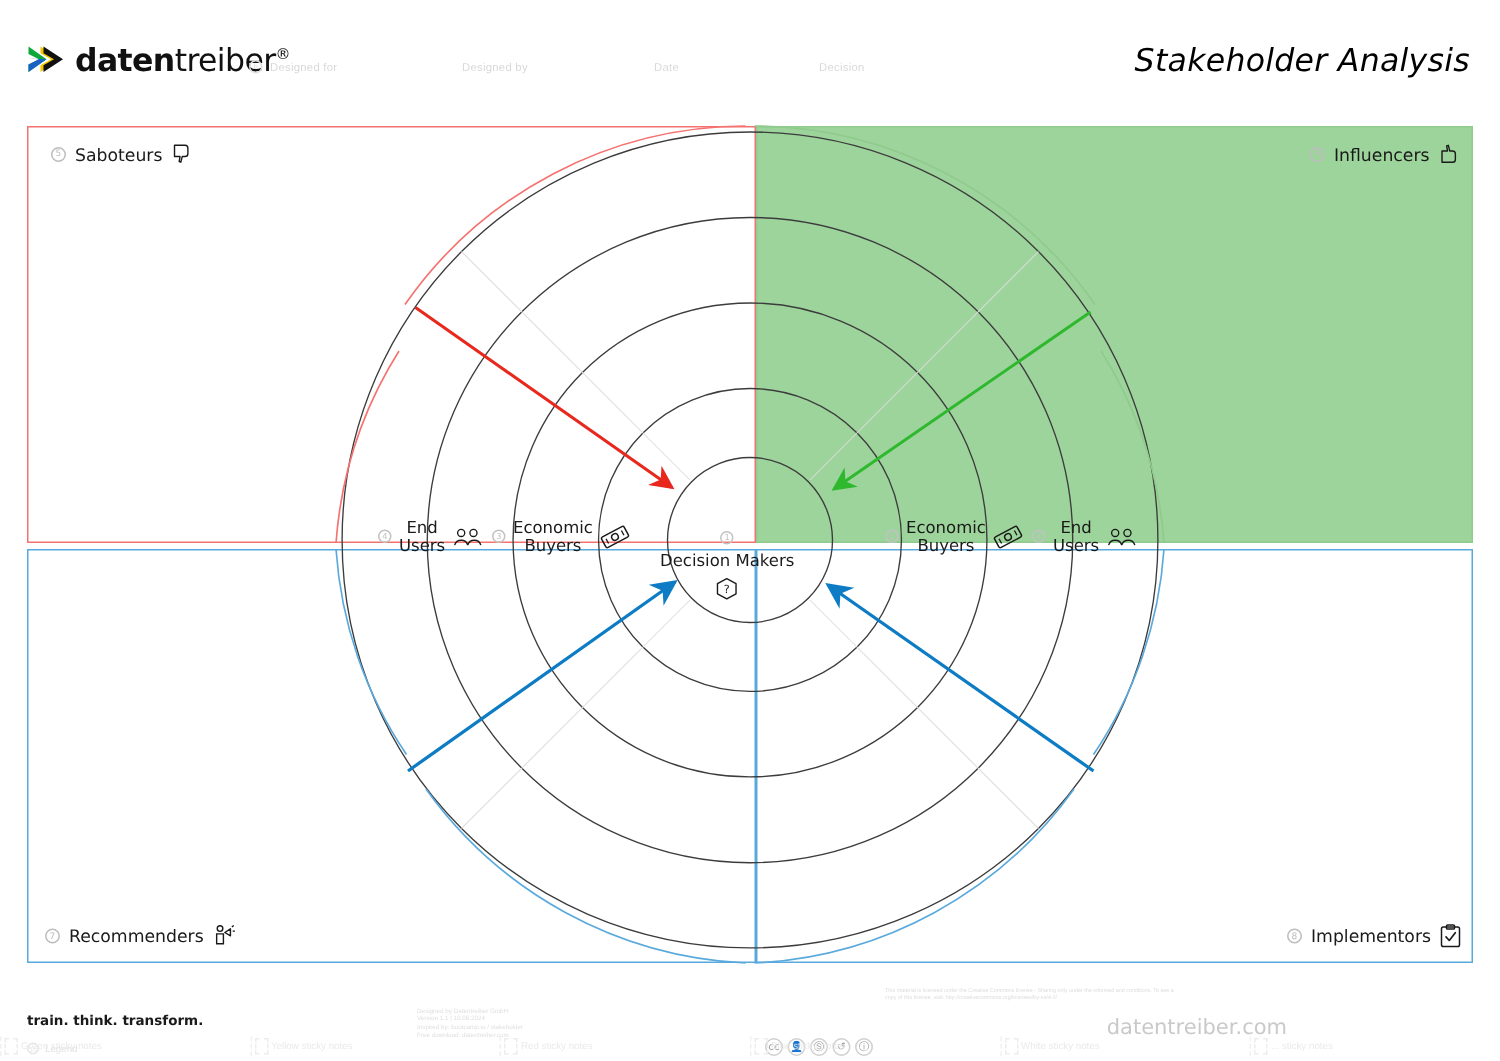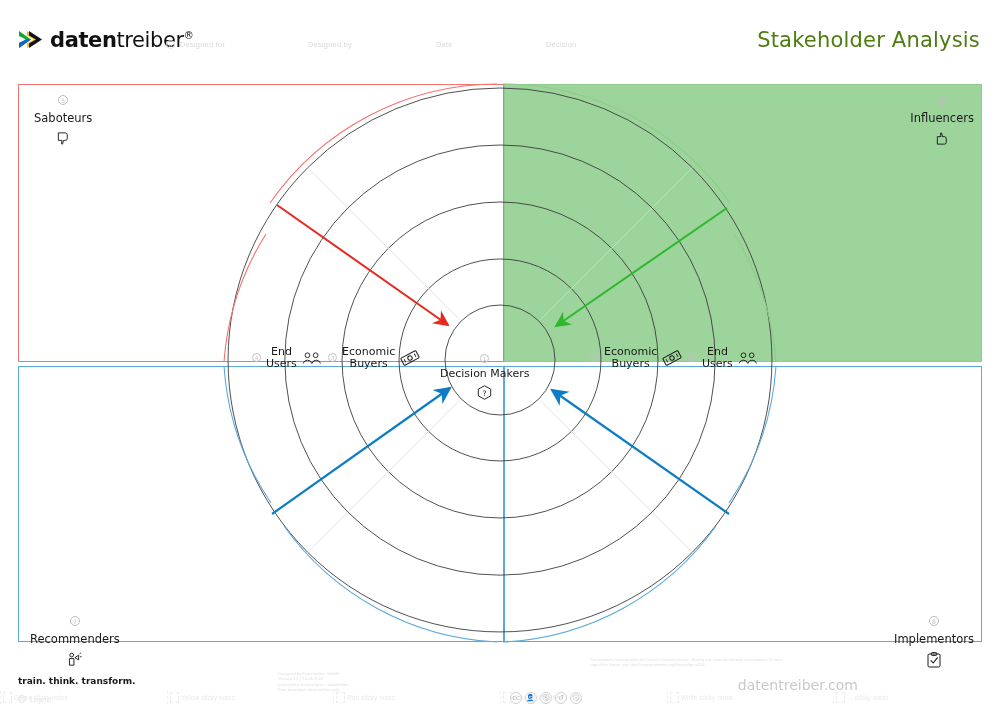--- a/index.html
+++ b/index.html
@@ -26,8 +26,8 @@
   .hdr-field .dot { width: 9px; height: 9px; border: 1px solid #e0e0e0; border-radius: 50%;
                     display:flex; align-items:center; justify-content:center; font-size:5px; color:#e0e0e0;}
 
-  .title { position: absolute; right: 20px; top: 28px; font-size: 21px; color: #4d7c0f;
-           font-family: "DejaVu Sans", sans-serif; letter-spacing: .2px; }
+  .title { position: absolute; right: 20px; top: 28px; font-size: 21px; color: #000000;
+           font-family: "DejaVu Sans", sans-serif; letter-spacing: .2px; font-style: italic; }
 
   
   .quad { position: absolute; }

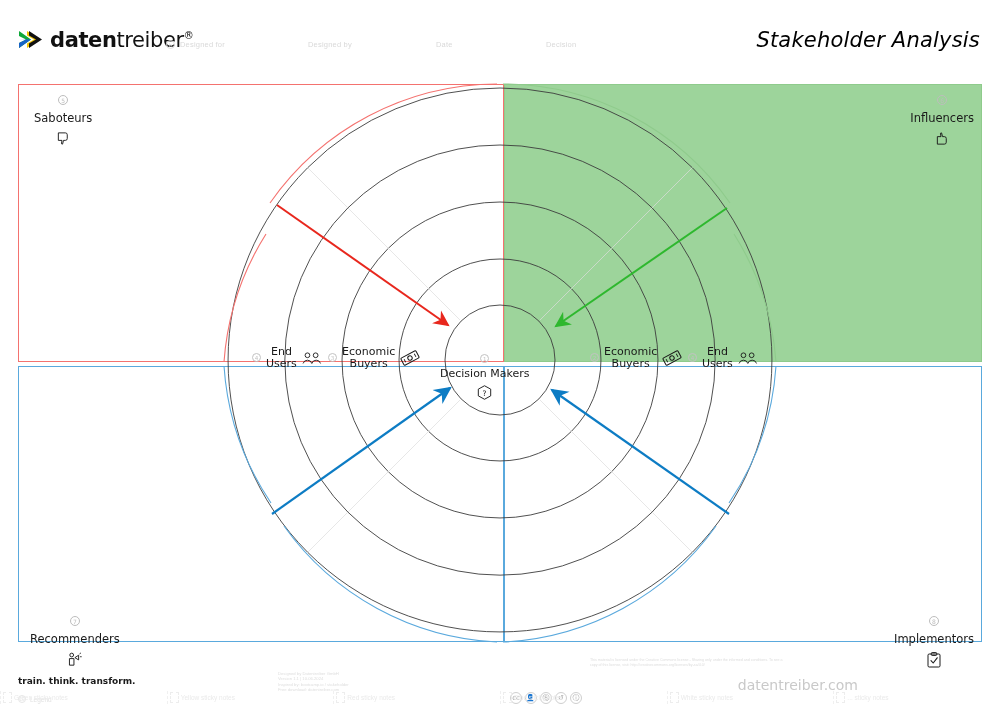--- a/index.html
+++ b/index.html
@@ -37,7 +37,7 @@
   .quad-imp   { left: 504px; top: 366px; width: 478px; height: 276px;  border: 1.2px solid #5aa9dd; }
 
   .quad-label { position: absolute; display: flex; align-items: center; gap: 6px;
-                font-size: 11.5px; color: #1a1a1a; font-family: "DejaVu Sans", sans-serif; white-space: nowrap; flex-direction: column;}
+                font-size: 11.5px; color: #1a1a1a; font-family: "DejaVu Sans", sans-serif; white-space: nowrap;}
   .quad-label .num { width: 10px; height: 10px; border: 1px solid #bdbdbd; border-radius: 50%;
                      display: flex; align-items: center; justify-content: center;
                      font-size: 6px; color: #bdbdbd; flex: 0 0 auto;}

